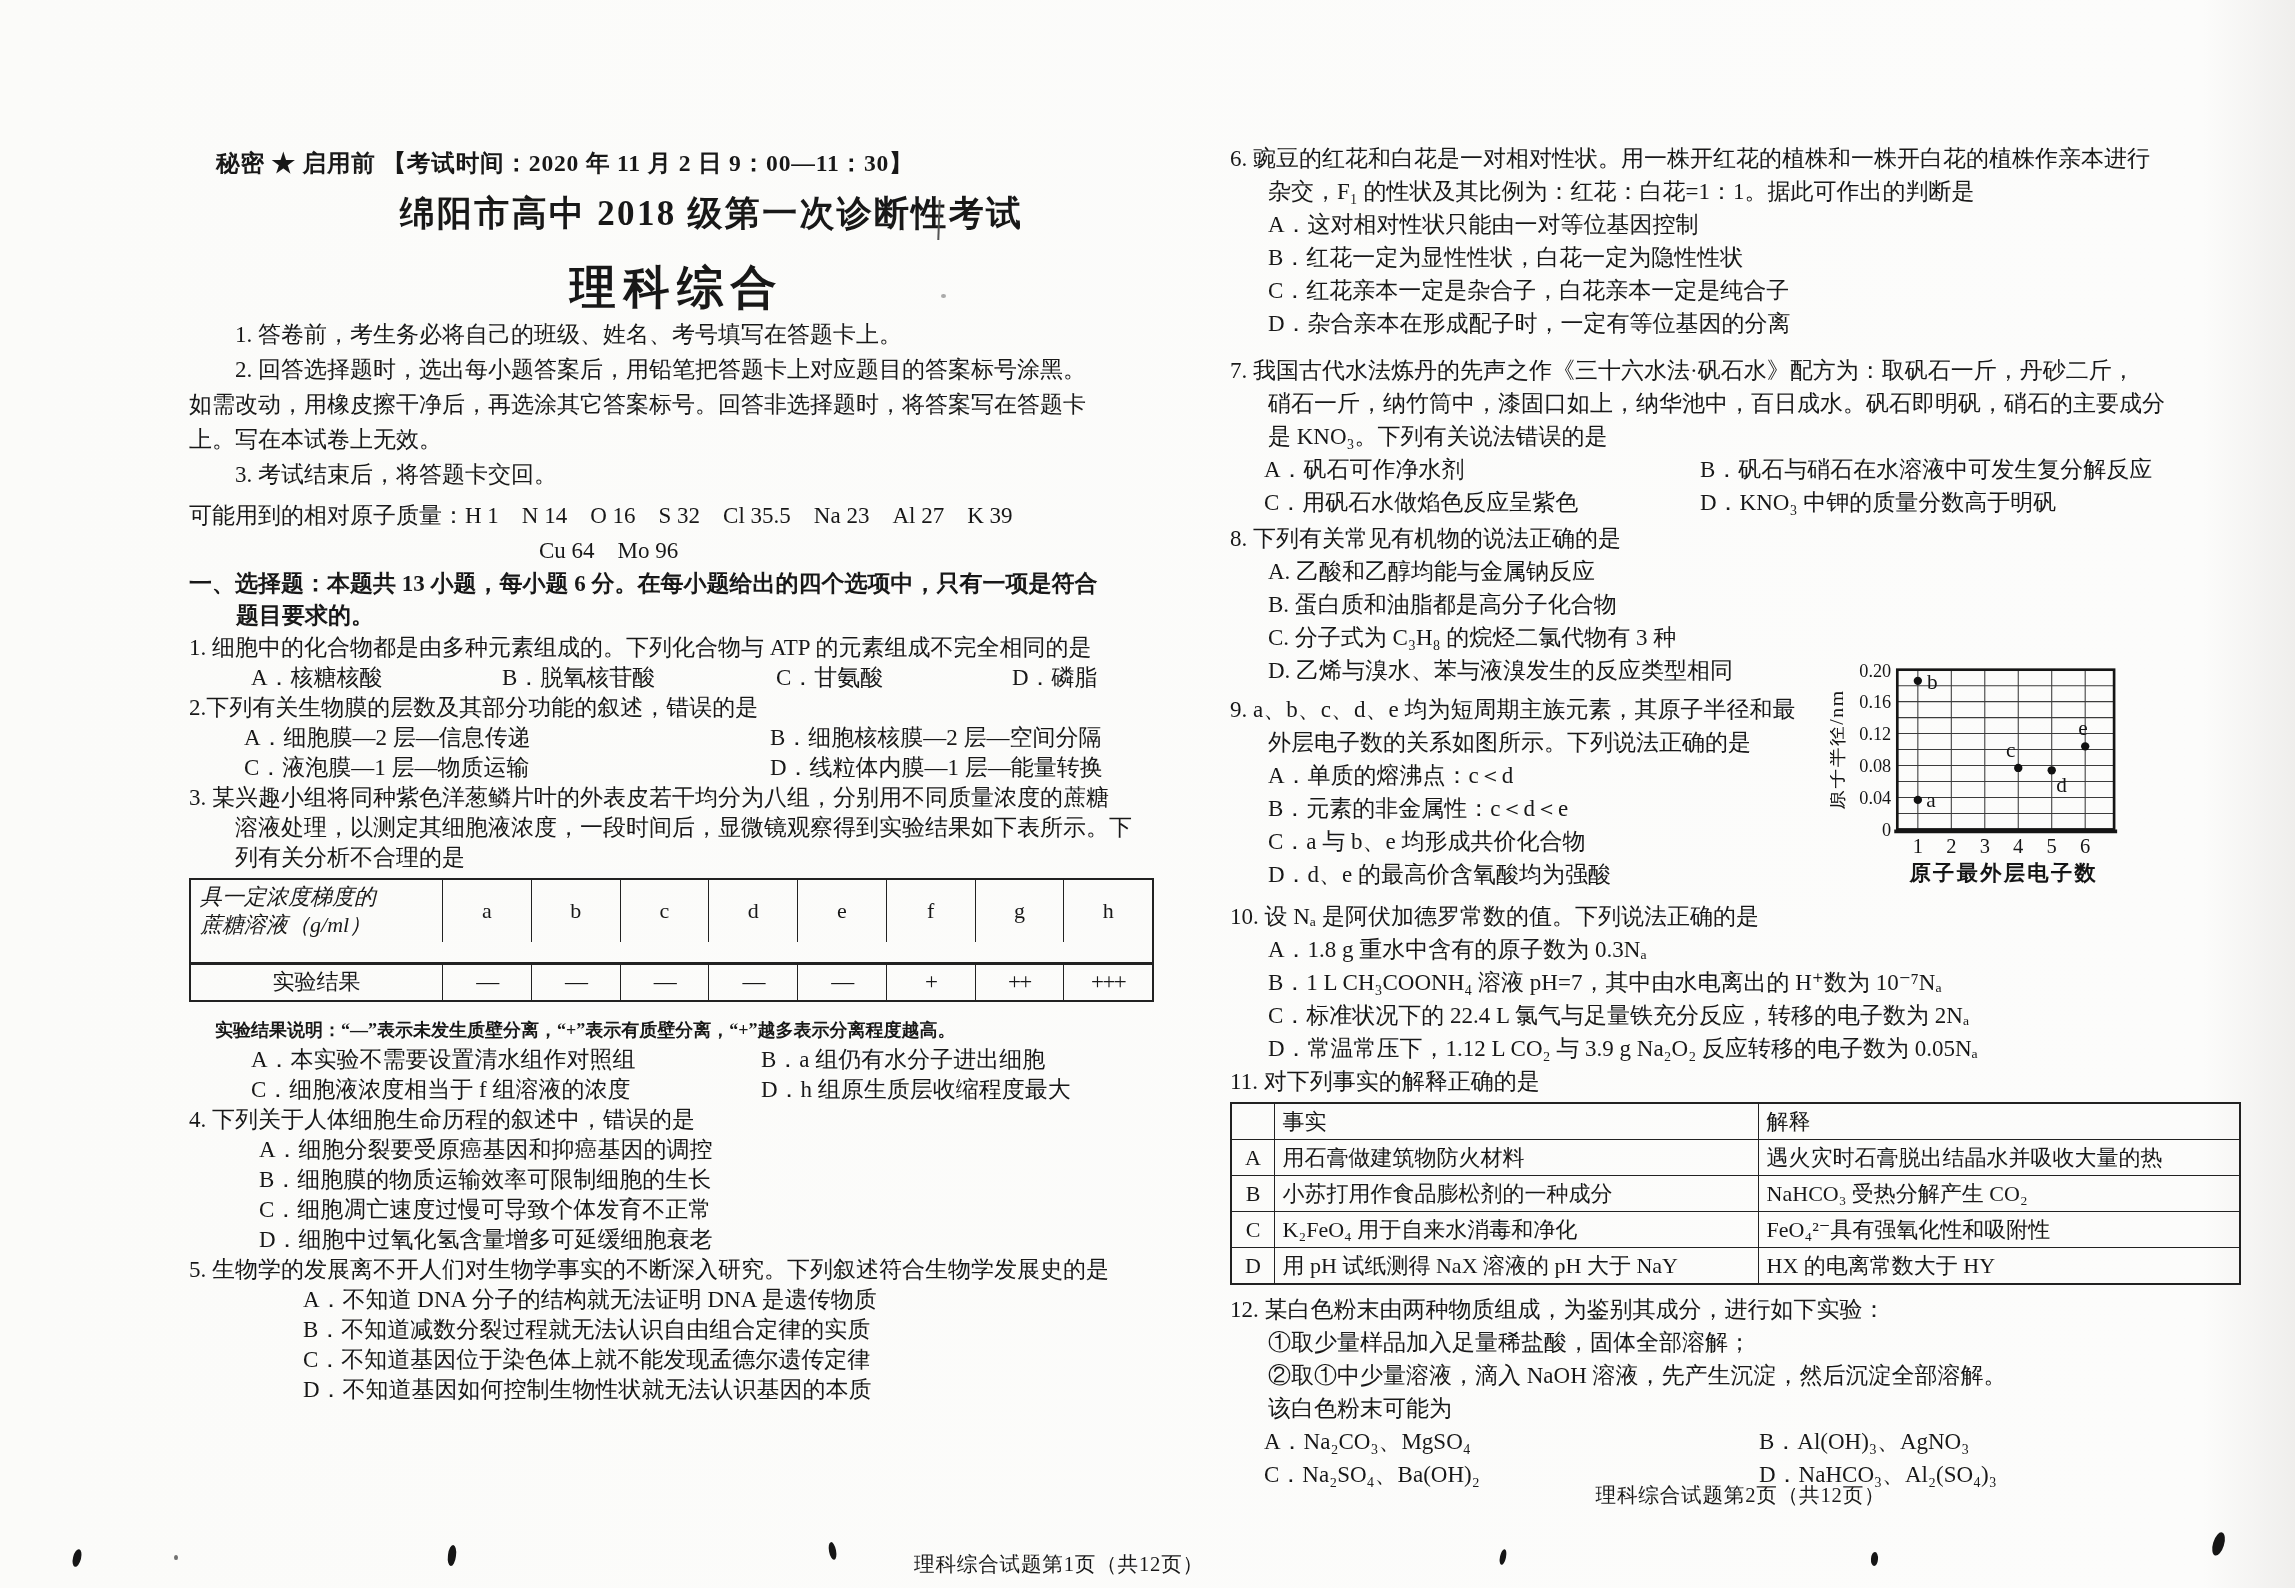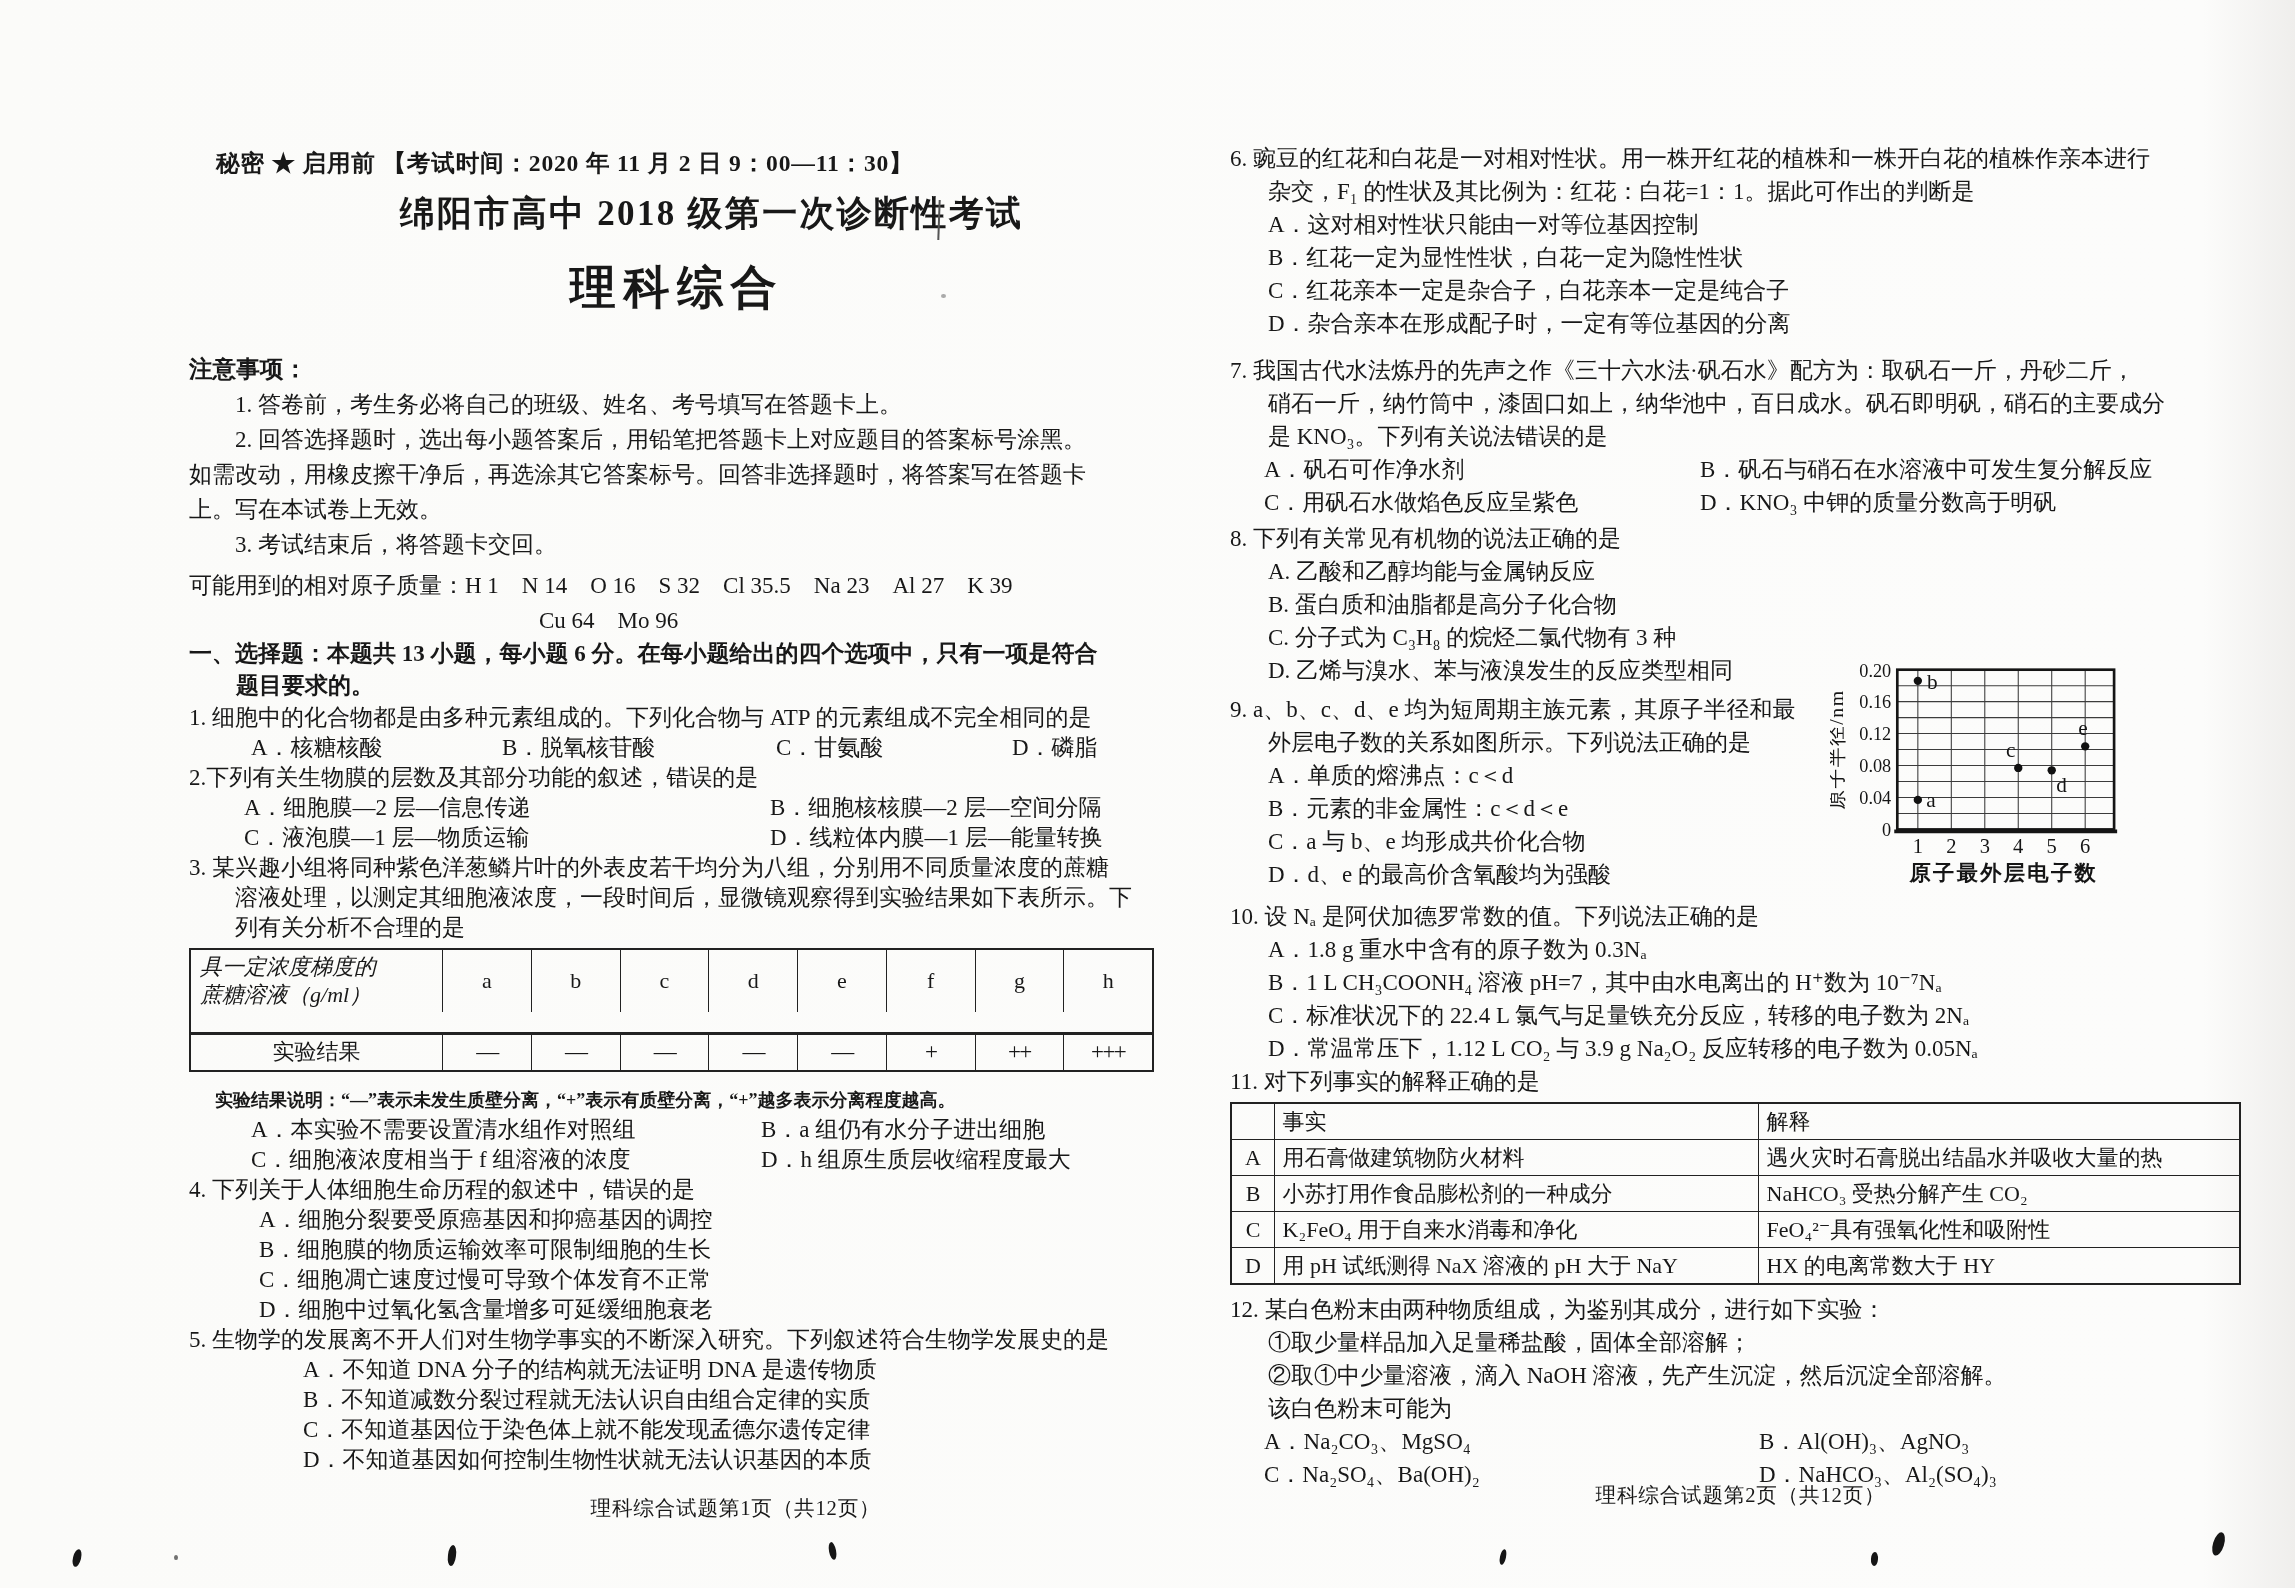--- a/index.html
+++ b/index.html
@@ -86,7 +86,6 @@
     <div class="title">绵阳市高中 2018 级第一次诊断性考试</div>
     <div class="subtitle">理科综合</div>
 
-    <div class="nline notes-h">注意事项：</div>
     <div class="nline ind2">1. 答卷前，考生务必将自己的班级、姓名、考号填写在答题卡上。</div>
     <div class="nline ind2">2. 回答选择题时，选出每小题答案后，用铅笔把答题卡上对应题目的答案标号涂黑。</div>
     <div class="nline">如需改动，用橡皮擦干净后，再选涂其它答案标号。回答非选择题时，将答案写在答题卡</div>

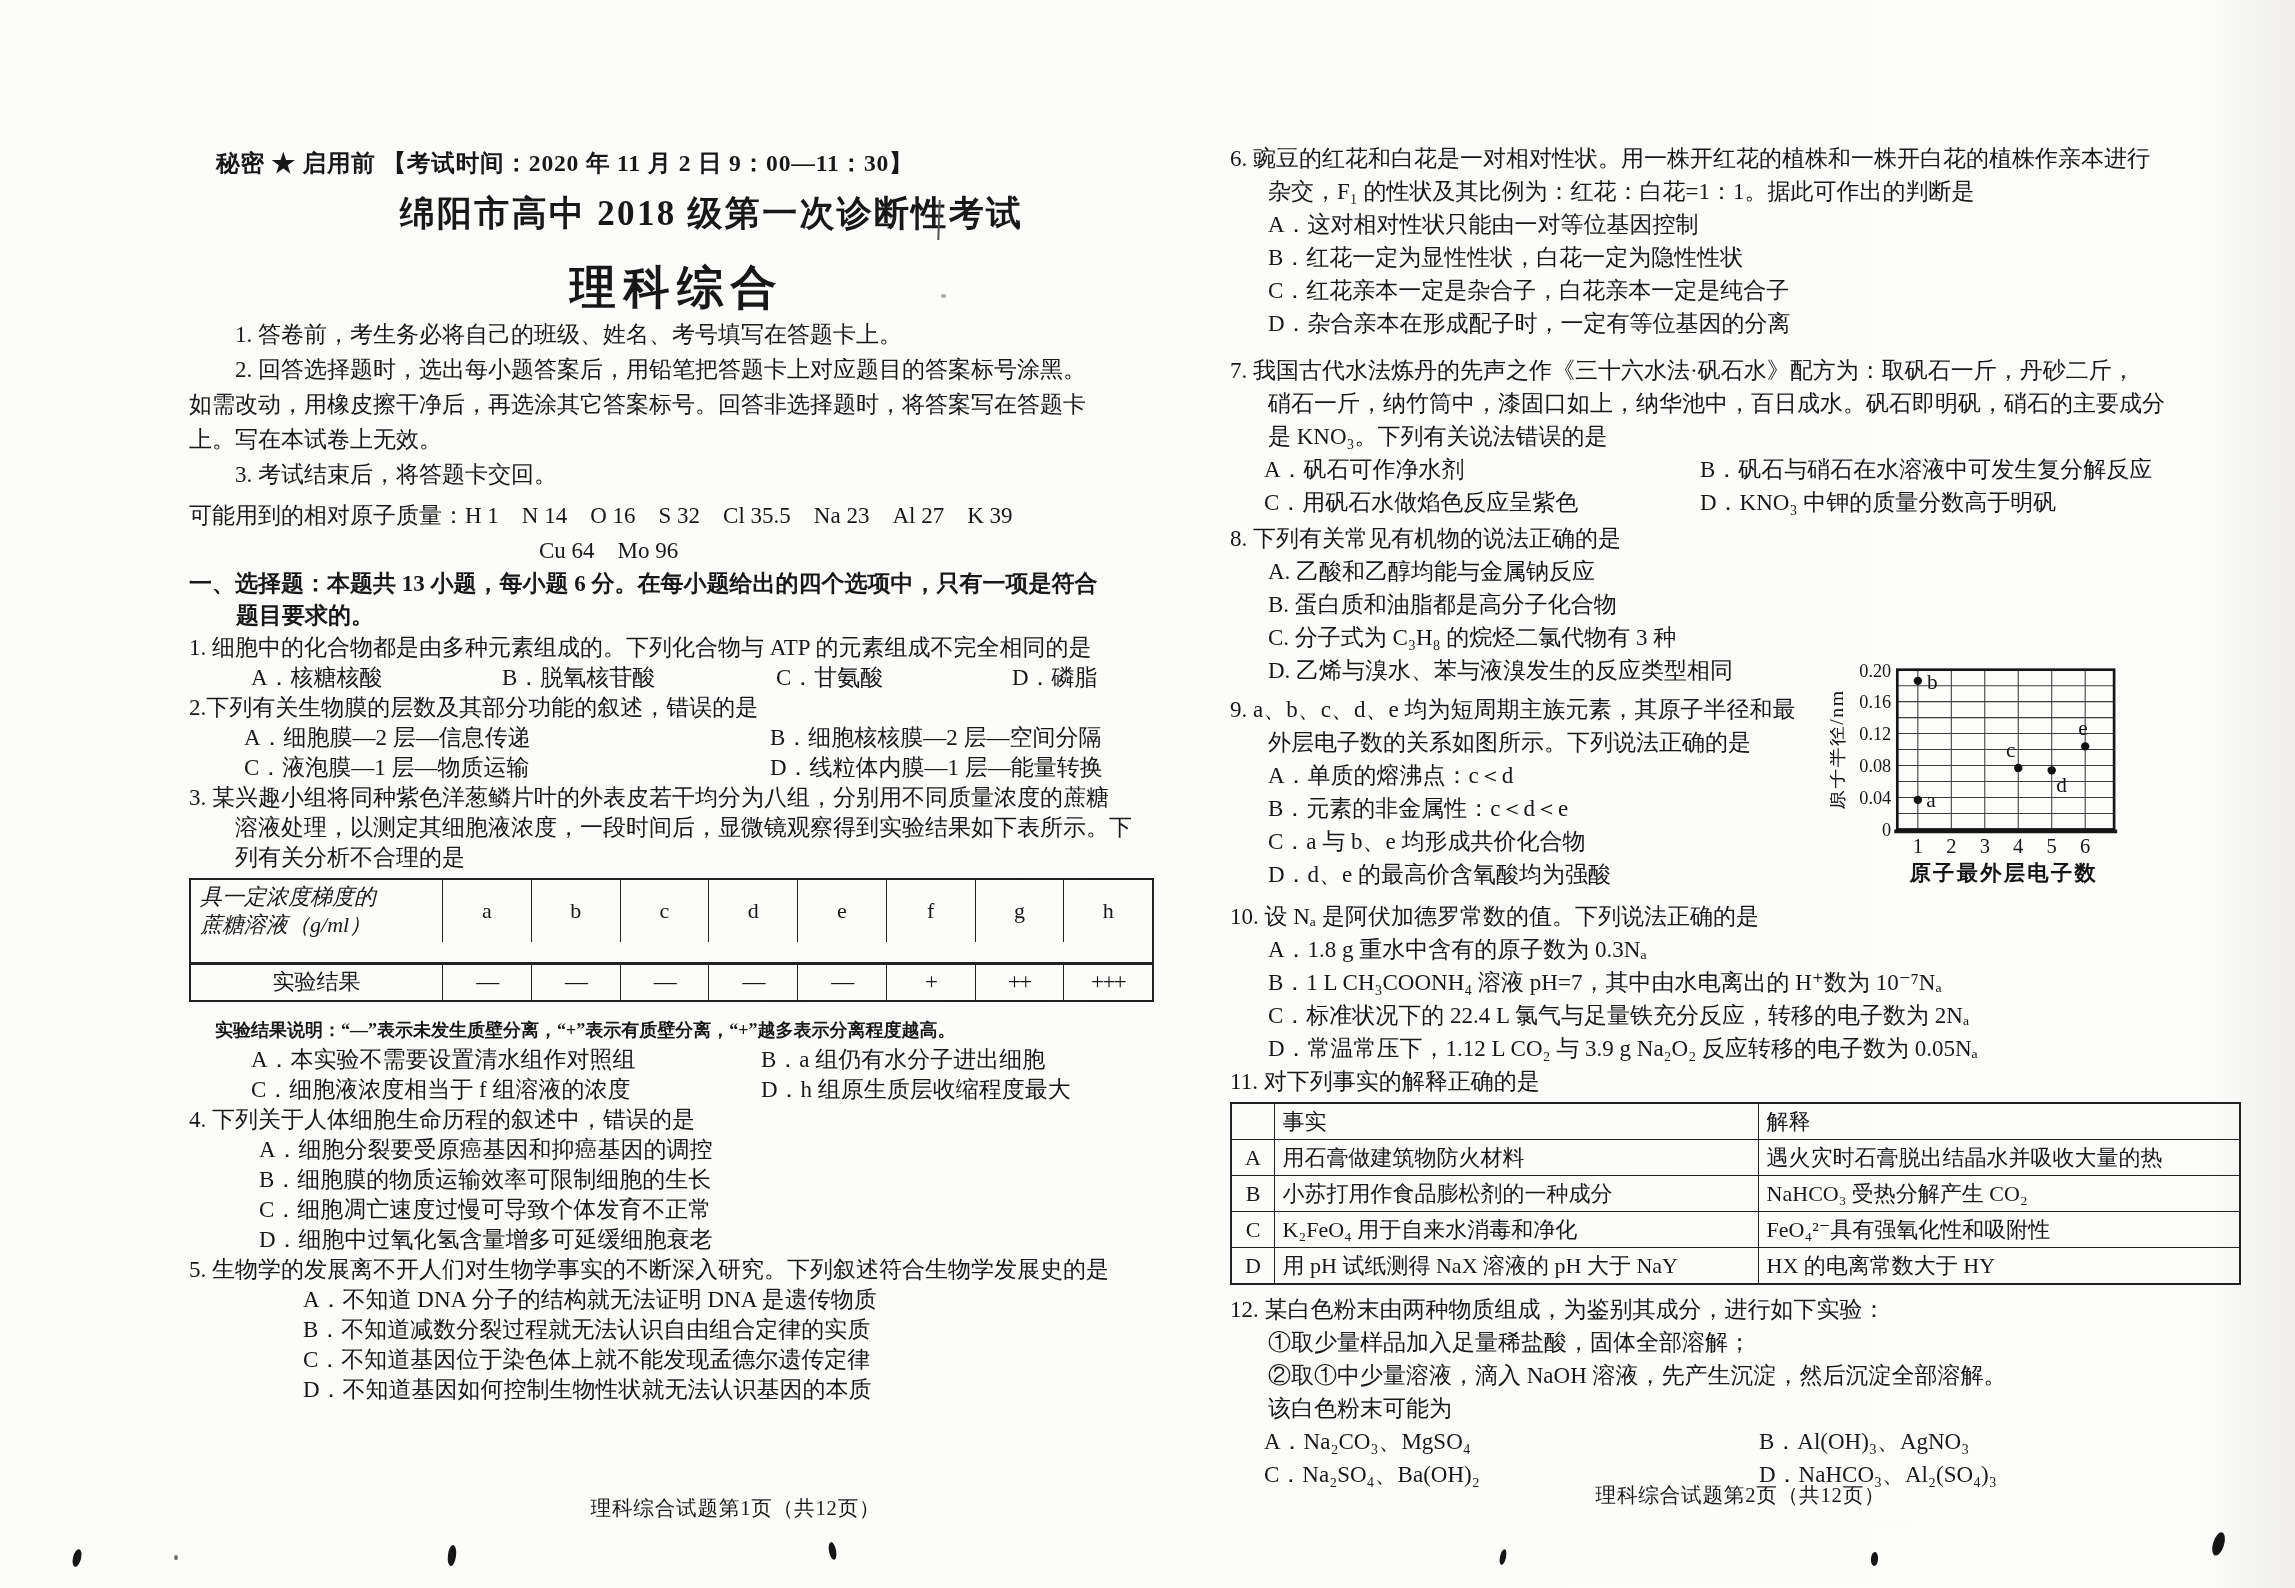--- a/index.html
+++ b/index.html
@@ -64,7 +64,7 @@
   .t11>div:nth-child(-n+3){border-top:none;}
 
   .footer{position:absolute;font-size:20.6px;text-align:center;letter-spacing:0.8px;}
-  .footer1{left:267px;top:1494px;width:937px;}
+  .footer1{left:267px;top:1550px;width:937px;text-align:right;}
   .footer2{left:1238px;top:1481px;width:1005px;}
 
   

